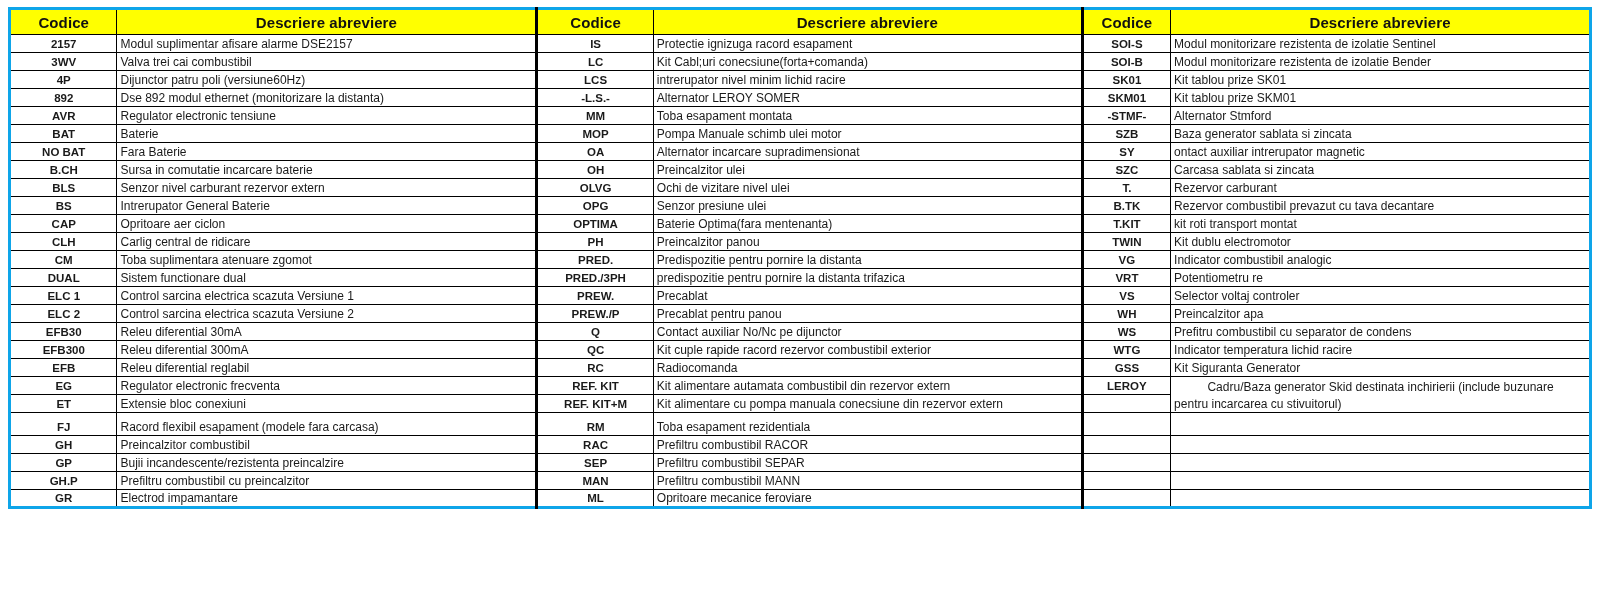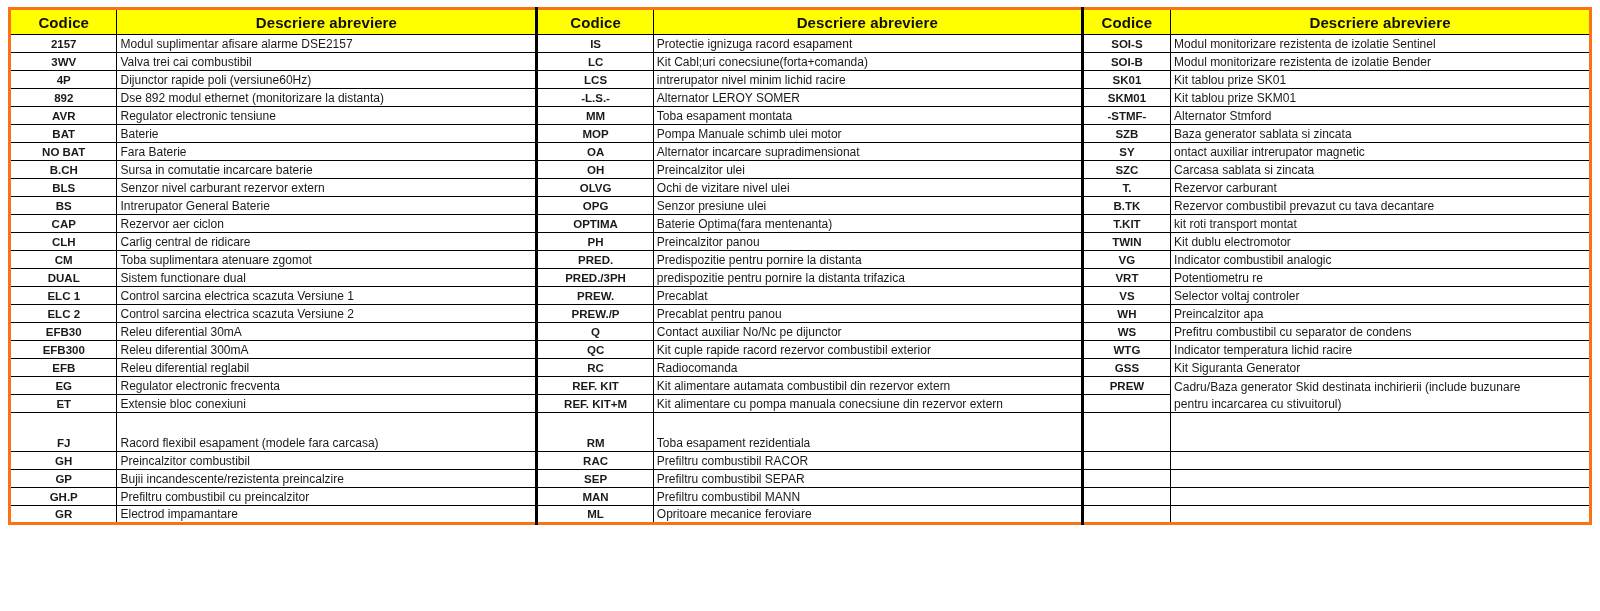--- a/index.html
+++ b/index.html
@@ -8,7 +8,7 @@
     border-collapse:collapse;
     table-layout:fixed;
     width:1584px;
-    border:3px solid #f97316;
+    border:3px solid #0ea5e9;
     font-family:"Liberation Sans","DejaVu Sans",sans-serif;
     background:#fff;
   }

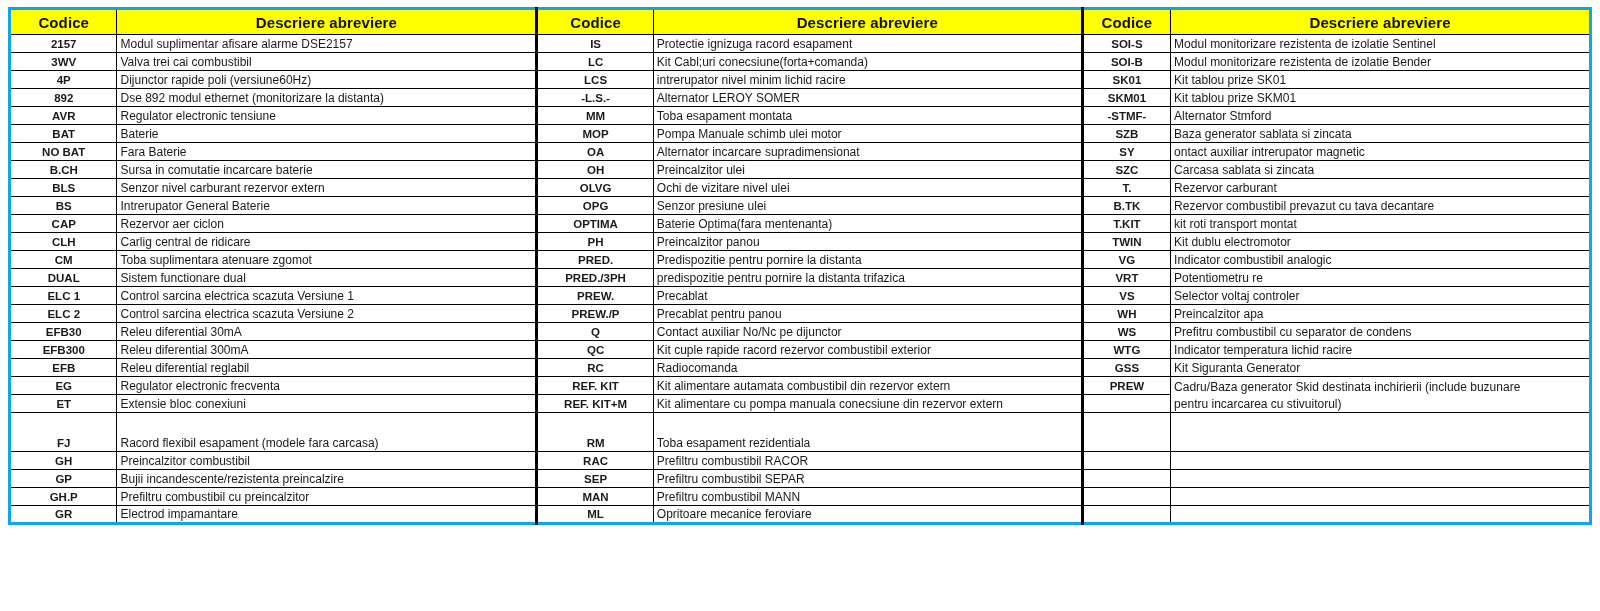--- a/index.html
+++ b/index.html
@@ -85,7 +85,7 @@
         </tr>
         <tr>
           <td class="code">4P</td>
-          <td class="desc">Dijunctor rapide poli (versiune60Hz)</td>
+          <td class="desc">Dijunctor patru poli (versiune60Hz)</td>
           <td class="code gstart">LCS</td>
           <td class="desc">intrerupator nivel minim lichid racire</td>
           <td class="code gstart">SK01</td>

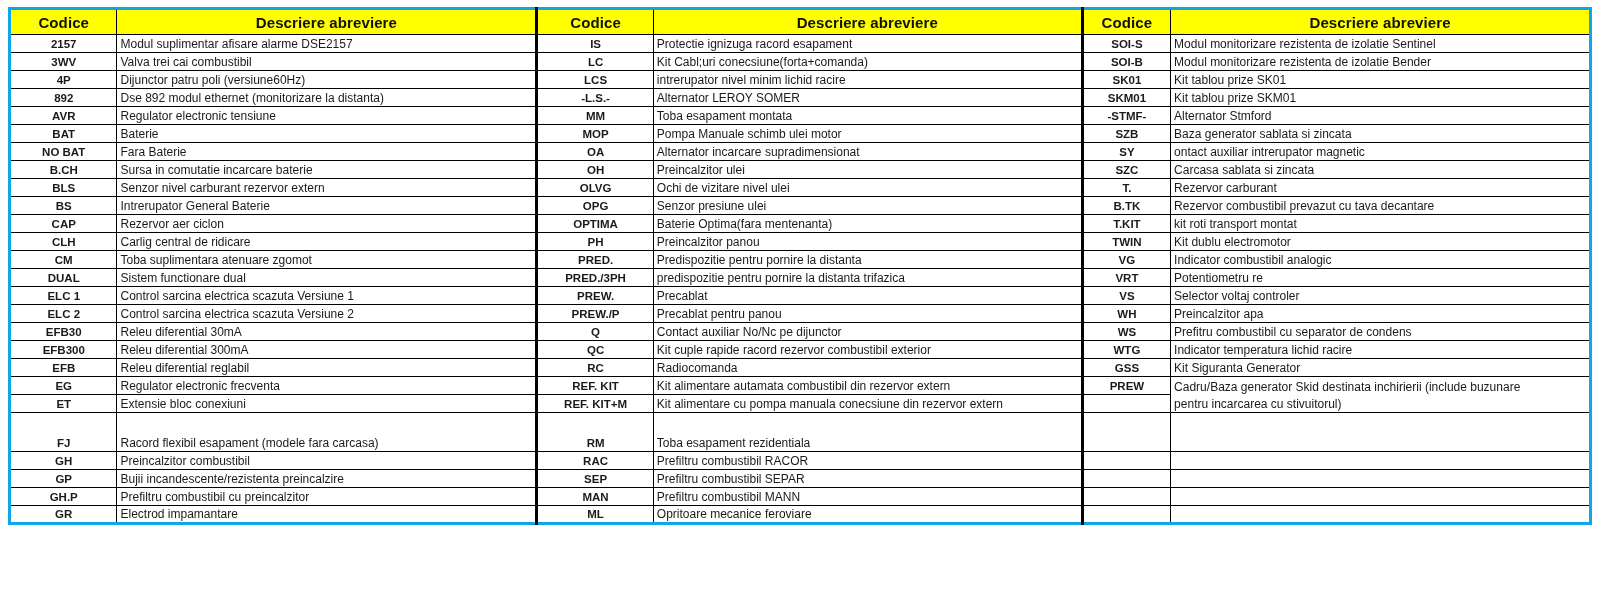--- a/index.html
+++ b/index.html
@@ -149,7 +149,7 @@
         </tr>
         <tr>
           <td class="code">CAP</td>
-          <td class="desc">Rezervor aer ciclon</td>
+          <td class="desc">Opritoare aer ciclon</td>
           <td class="code gstart">OPTIMA</td>
           <td class="desc">Baterie Optima(fara mentenanta)</td>
           <td class="code gstart">T.KIT</td>

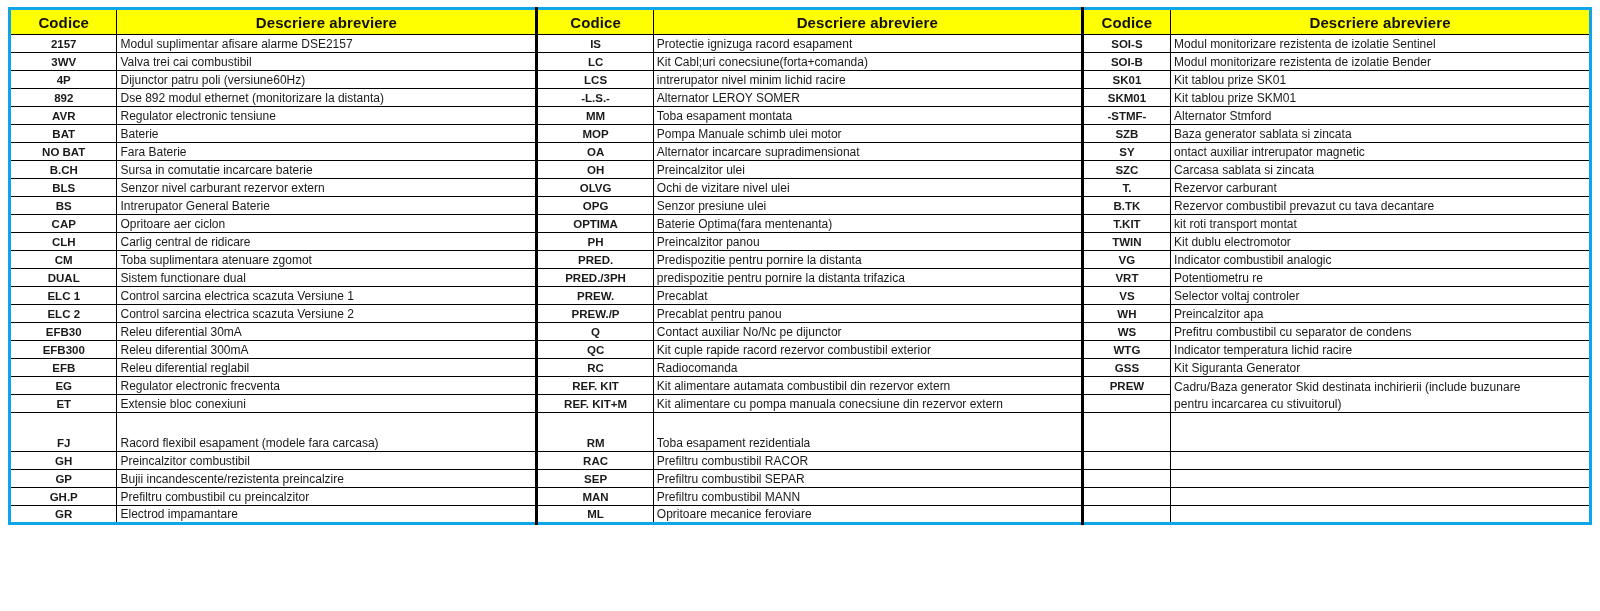--- a/index.html
+++ b/index.html
@@ -224,7 +224,7 @@
           <td class="desc">Regulator electronic frecventa</td>
           <td class="code gstart">REF. KIT</td>
           <td class="desc">Kit alimentare autamata combustibil din rezervor extern</td>
-          <td class="code gstart">PREW</td>
+          <td class="code gstart">LEROY</td>
           <td class="desc merge-down">Cadru/Baza generator Skid destinata inchirierii  (include buzunare</td>
         </tr>
         <tr>

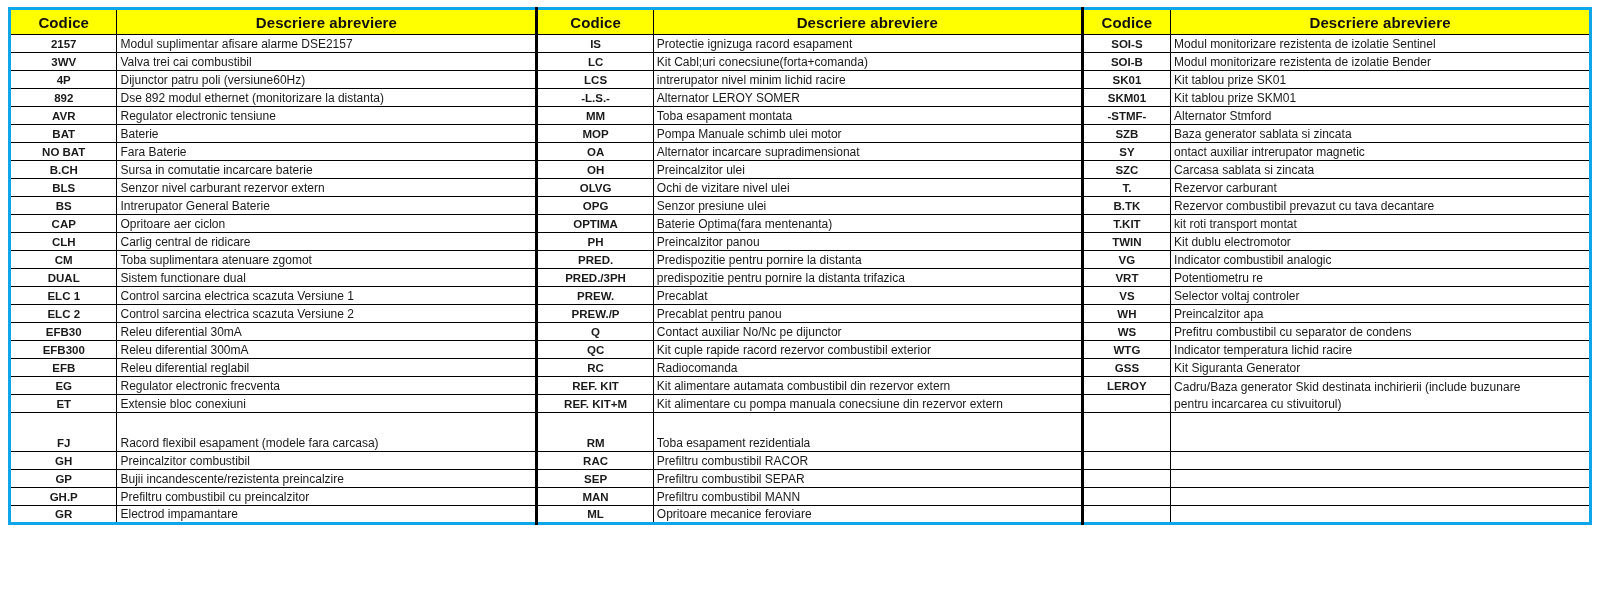--- a/index.html
+++ b/index.html
@@ -40,7 +40,7 @@
   td.code { font-weight:bold; text-align:center; font-size:11.5px; }
   td.desc { text-align:left; padding-left:3px; }
   .gstart { border-left:3px solid #000 !important; }
-  td.merge-down { border-bottom-style:hidden; }
+  td.merge-down { border-bottom-style:hidden;text-align:center; }
   td.merge-up { border-top-style:hidden; }
 </style>
 </head>

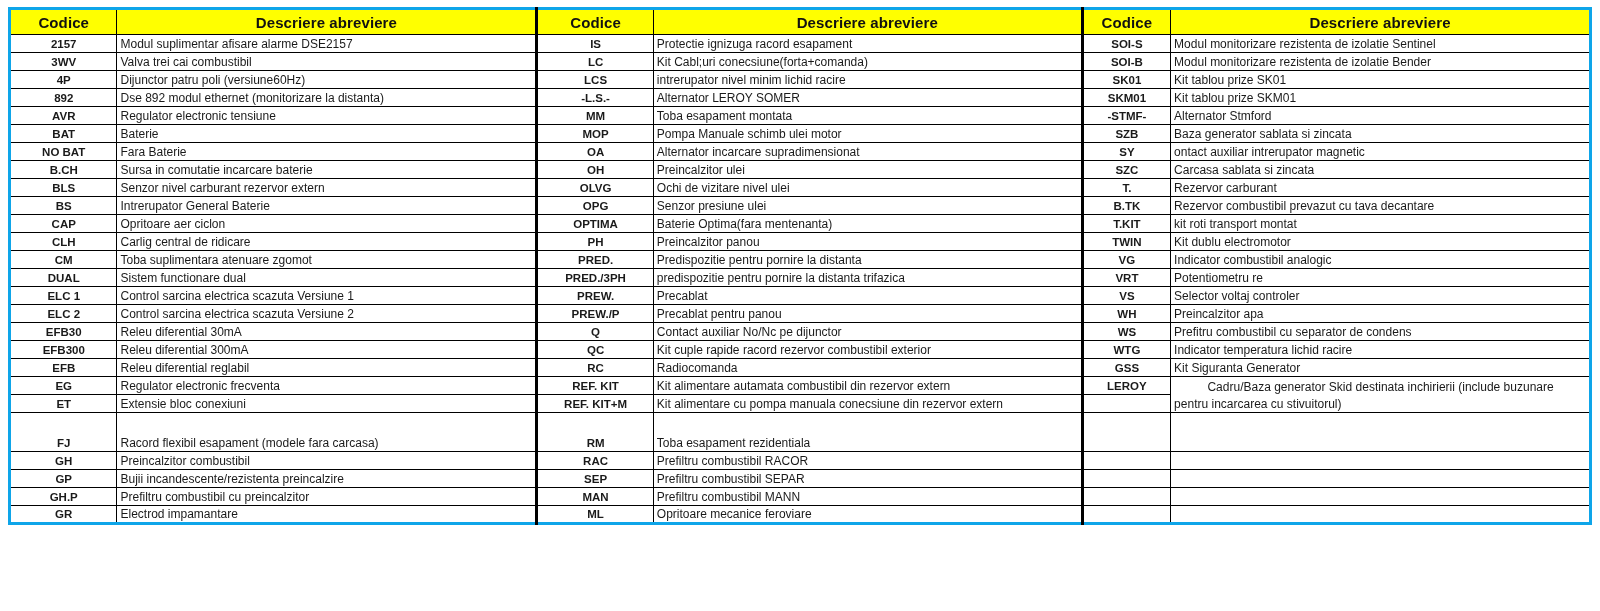--- a/index.html
+++ b/index.html
@@ -29,7 +29,7 @@
     letter-spacing:0.1px;
   }
   tbody tr { height:18px; }
-  tbody tr.tall { height:39px; }
+  tbody tr.tall { height:23px; }
   td {
     font-size:12px;
     color:#1a1a1a;

